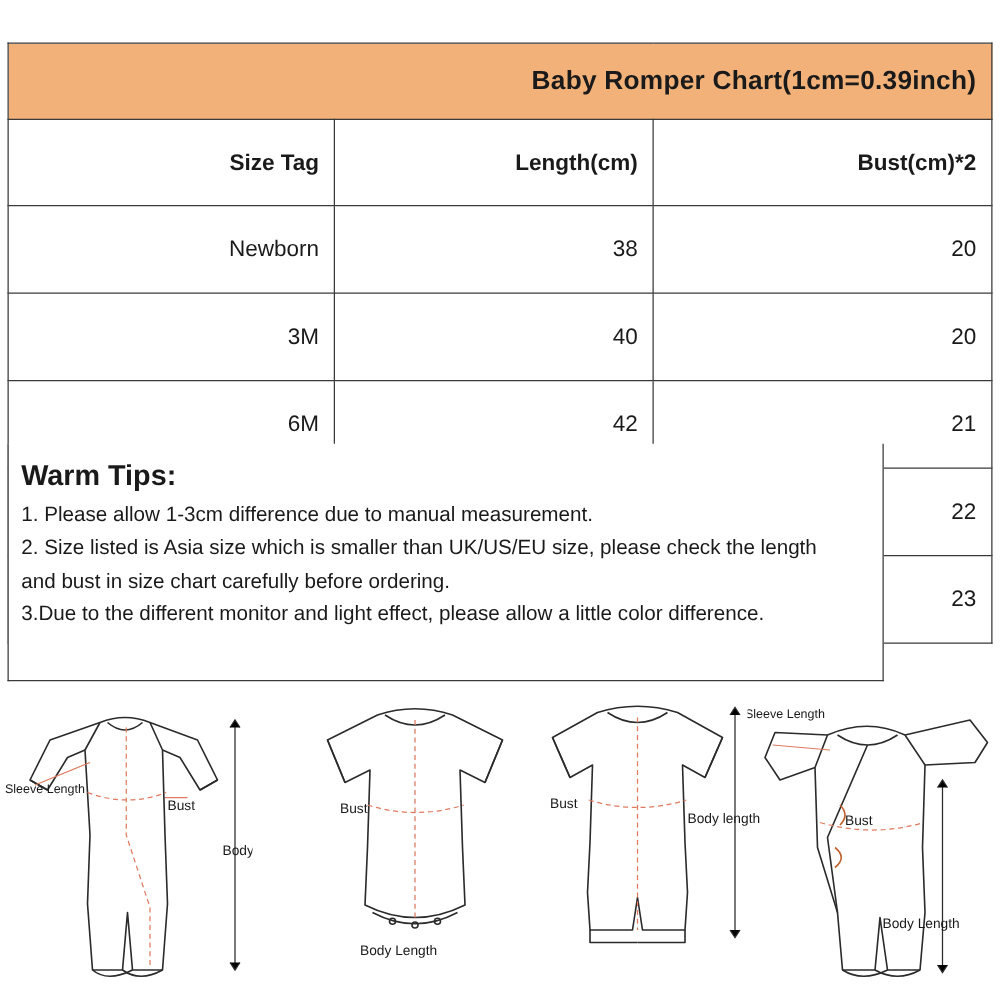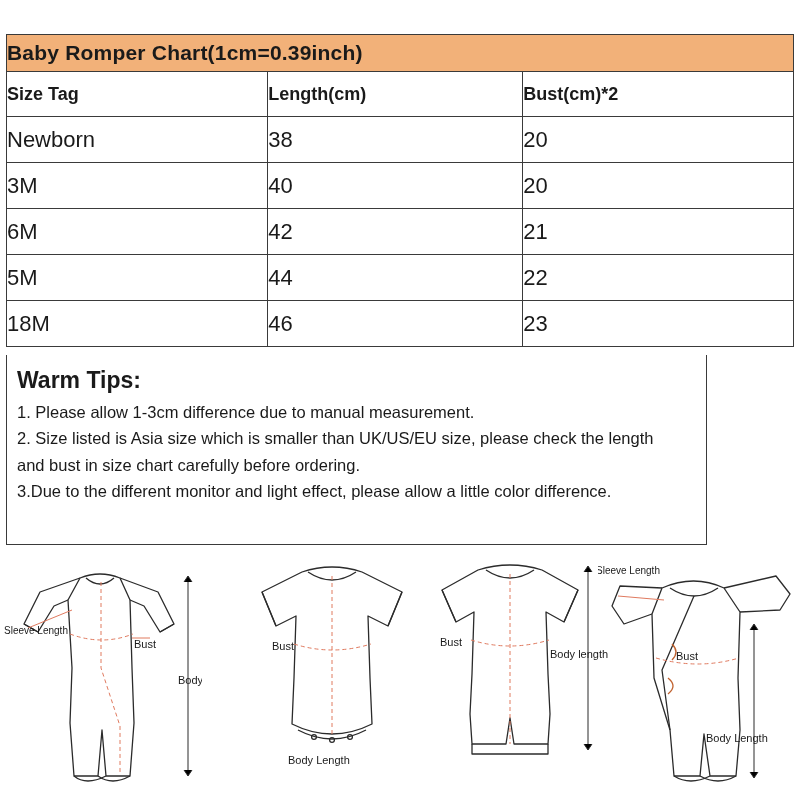--- a/index.html
+++ b/index.html
@@ -34,8 +34,8 @@
   }
   table.size-chart td, table.size-chart th {
     border: 1px solid #3a3a3a;
-    text-align: left;
-    padding: 0;
+    text-align: right;
+    padding: 12px;
   }
   .title-cell {
     background: #f2b179;

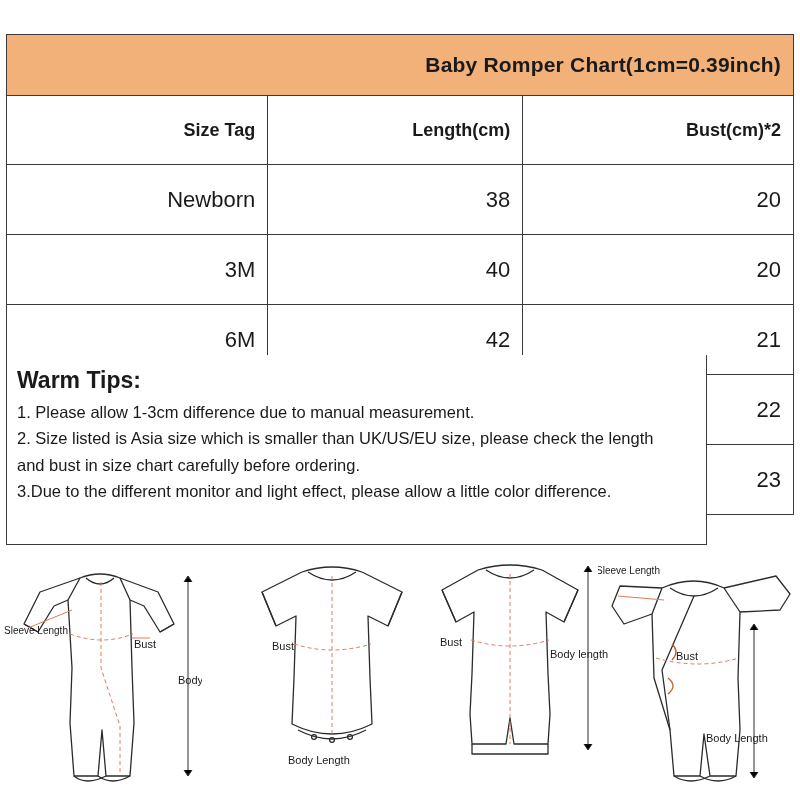--- a/index.html
+++ b/index.html
@@ -53,7 +53,7 @@
   }
   .body-cell {
     height: 45px;
-    font-size: 22px;
+    font-size: 18px;
     background: #ffffff;
   }
   col.c1 { width: 33.2%; }

